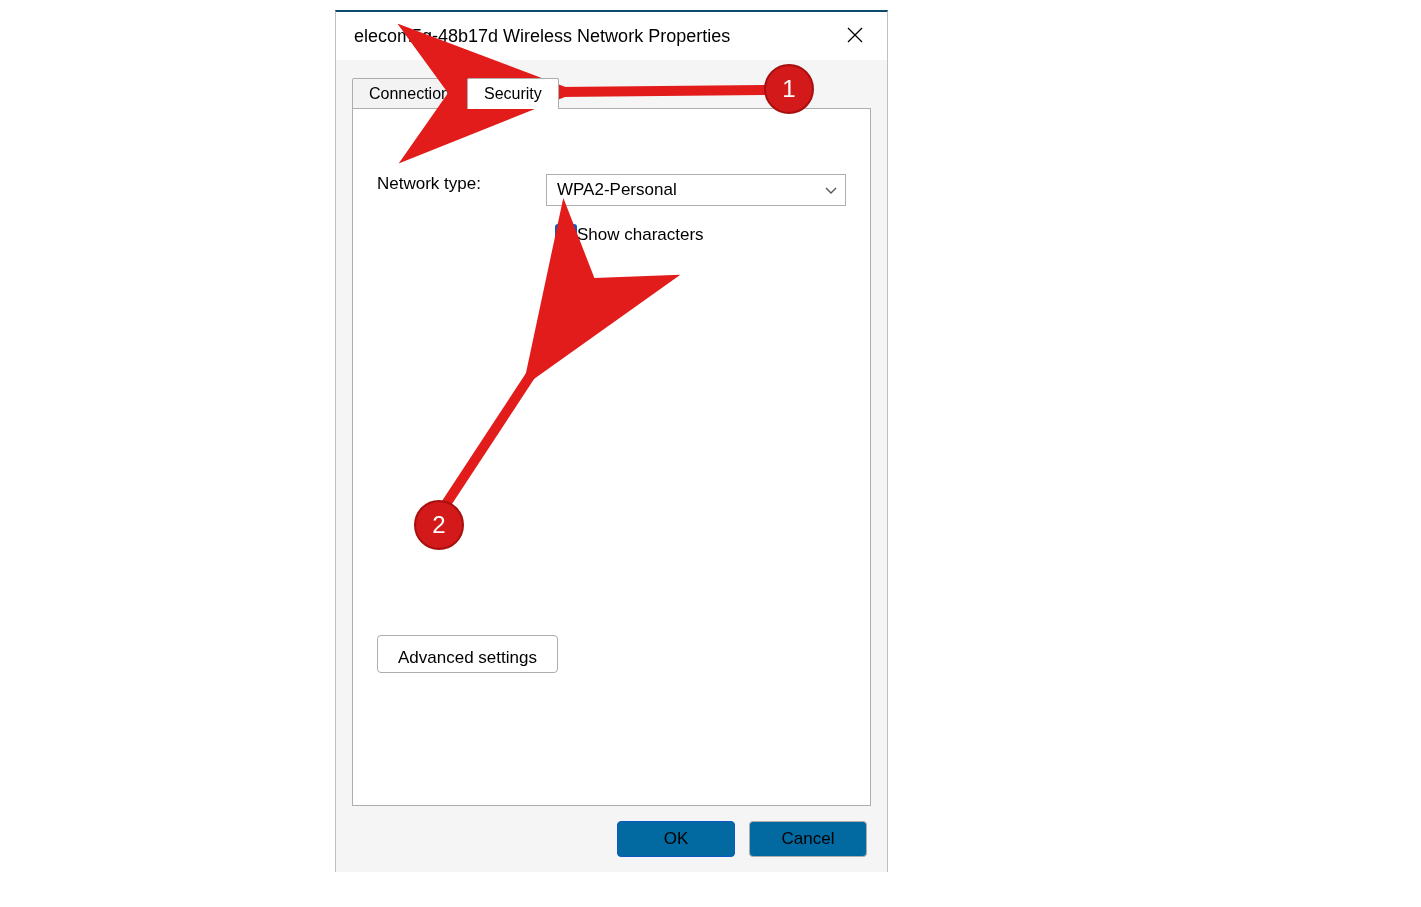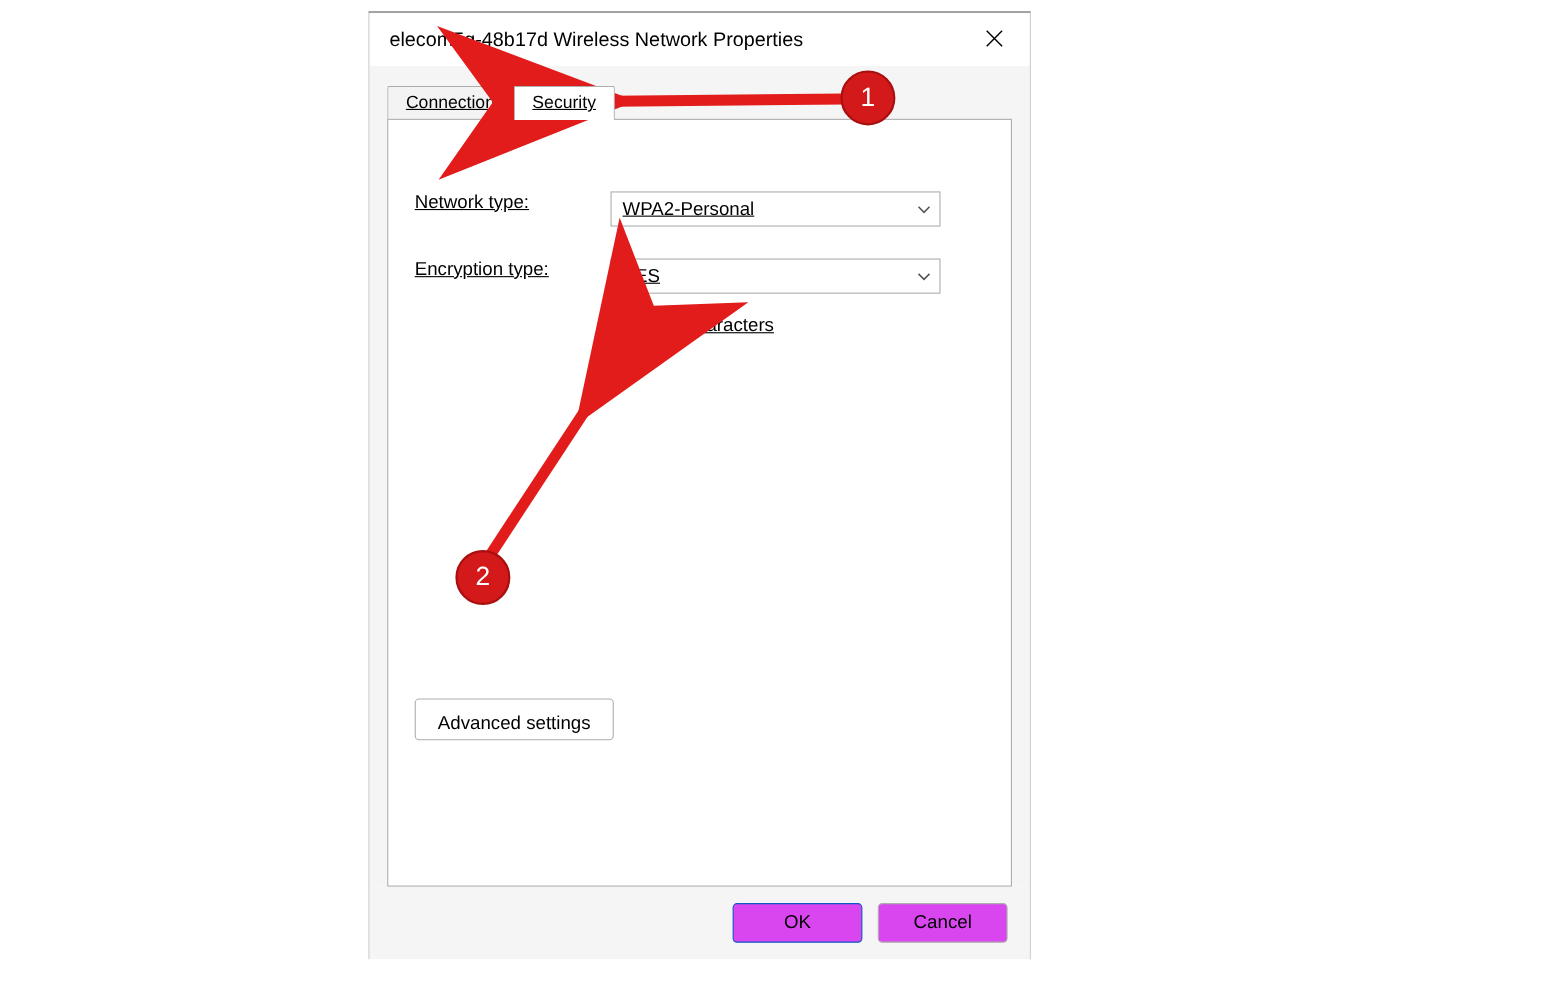--- a/index.html
+++ b/index.html
@@ -18,11 +18,11 @@
     position: absolute;
     left: 335px;
     top: 10px;
-    width: 602px;
+    width: 553px;
     height: 862px;
     background: #ffffff;
     border: 1px solid #bfbfbf;
-    border-top: 2px solid #a3a3a3;
+    border-top: 2px solid #0c4a6e;
     border-bottom: none;
     box-shadow: 0 0 0 rgba(0,0,0,0);
   }

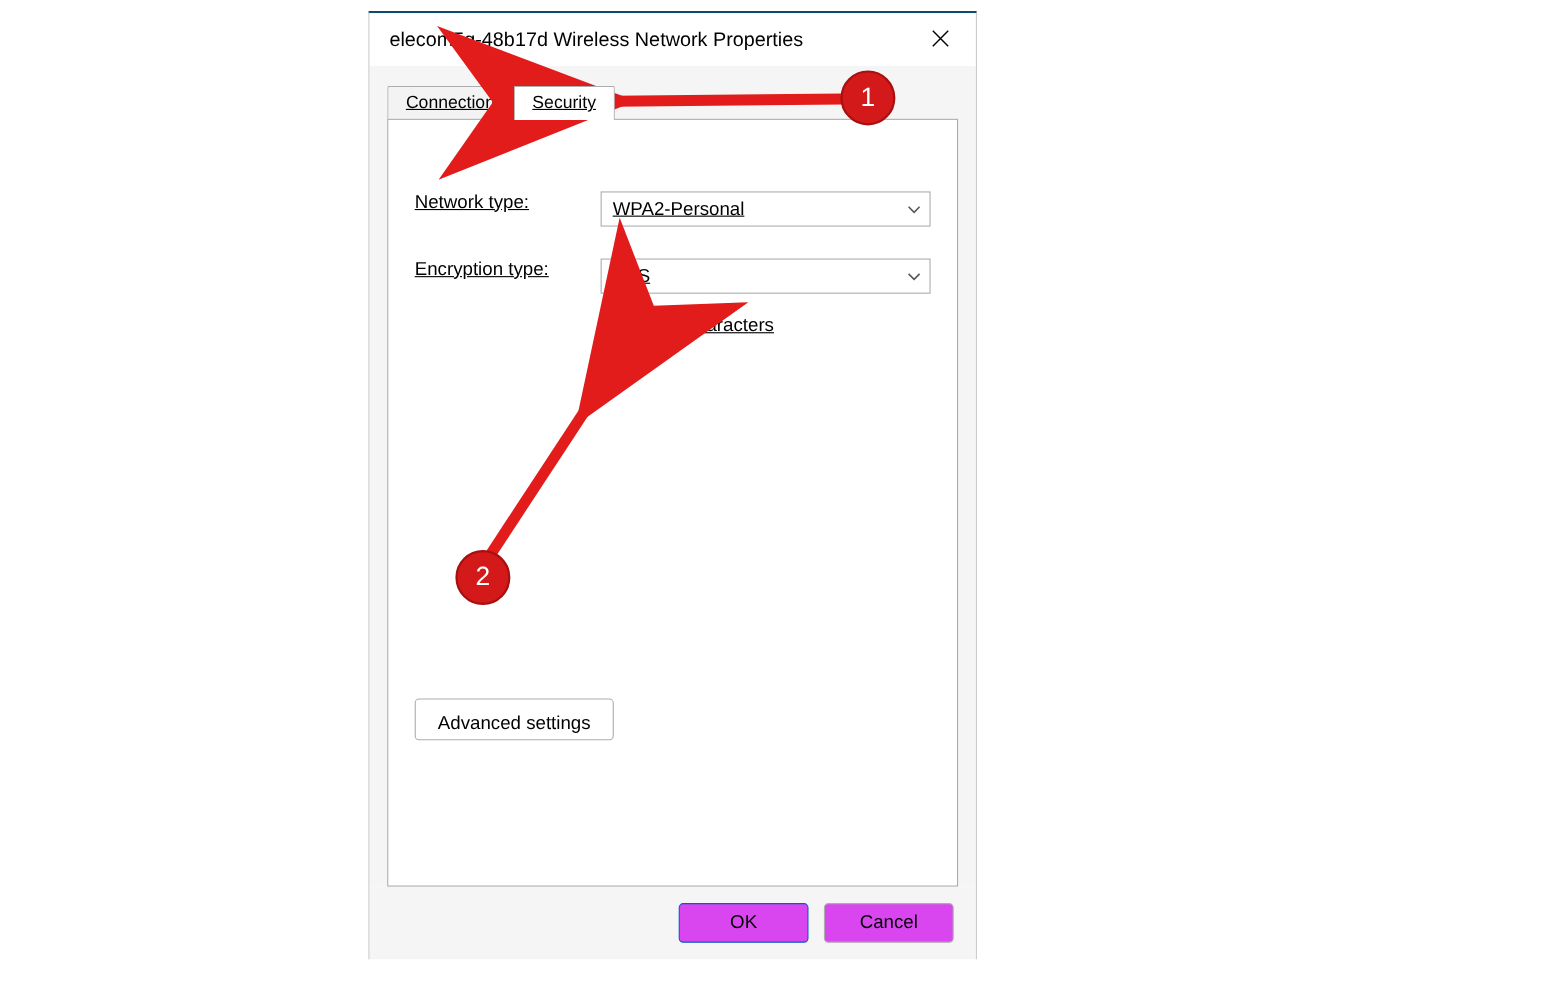--- a/index.html
+++ b/index.html
@@ -54,7 +54,6 @@
     padding: 14px 16px 0 16px;
     height: calc(100% - 48px - 66px);
     position: relative;
-    text-decoration: underline;
   }
   .tabs {
     display: flex;

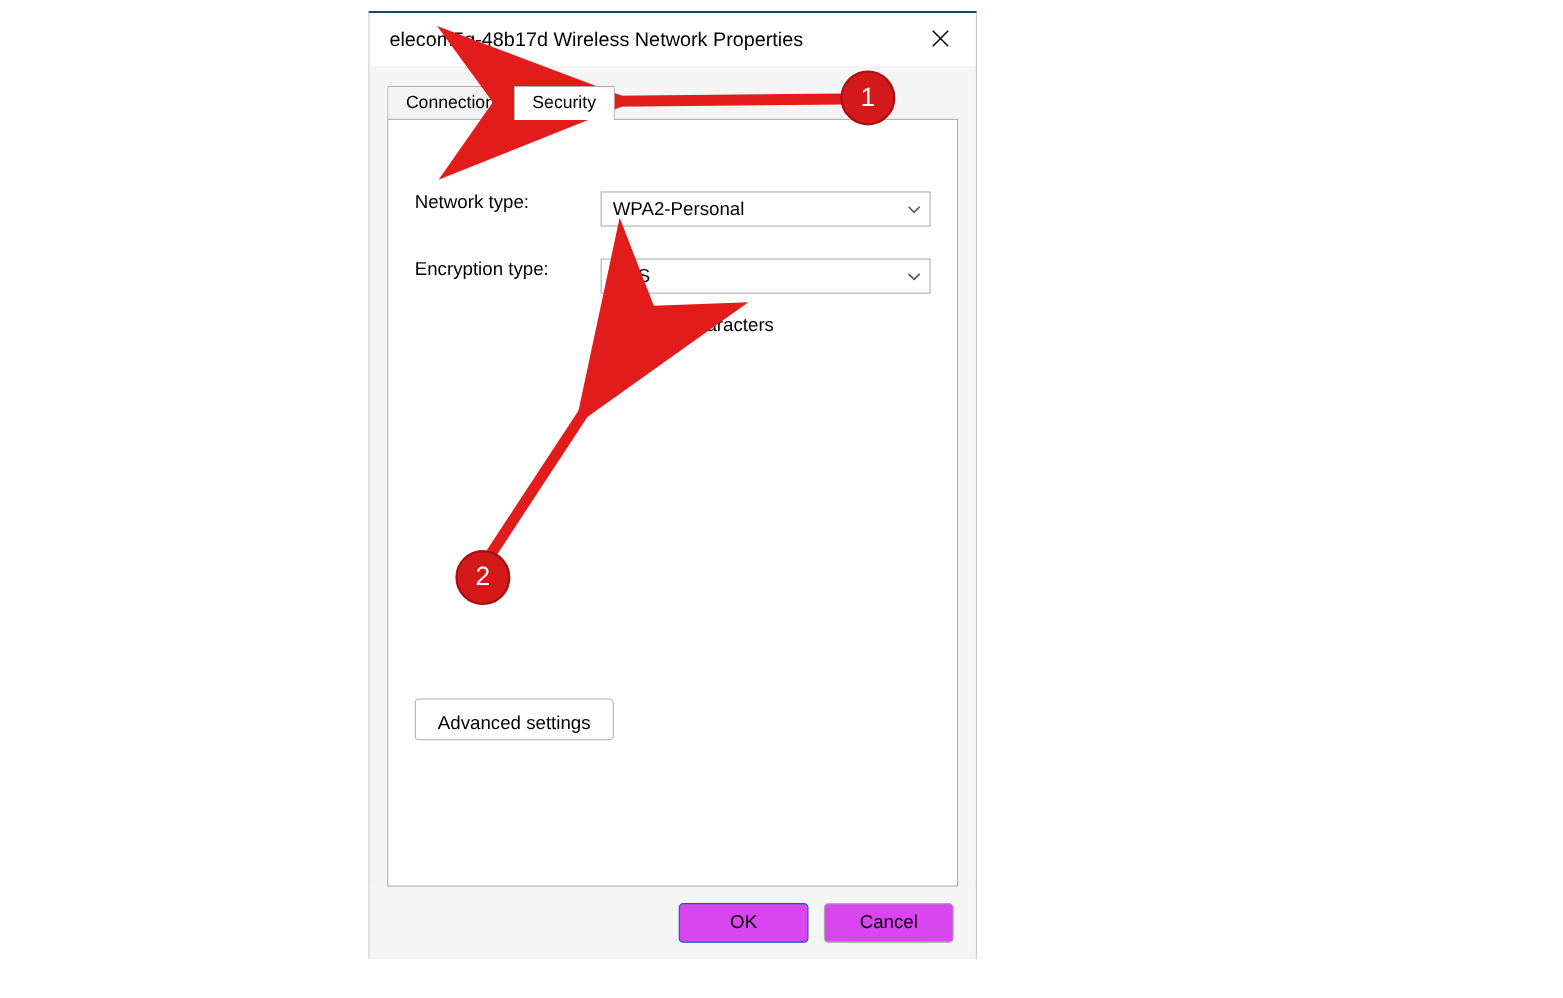--- a/index.html
+++ b/index.html
@@ -253,17 +253,6 @@
         </div>
       </div>
 
-      <div class="row">
-        <div class="label">Encryption type:</div>
-        <div class="select">
-          <span>AES</span>
-          <span class="chev">
-            <svg width="12" height="8" viewBox="0 0 12 8">
-                <path d="M1 1 L6 6 L11 1" stroke="#555" stroke-width="1.4" fill="none"></path>
-              </svg>
-          </span>
-        </div>
-      </div>
 
 
       <div class="check-row">

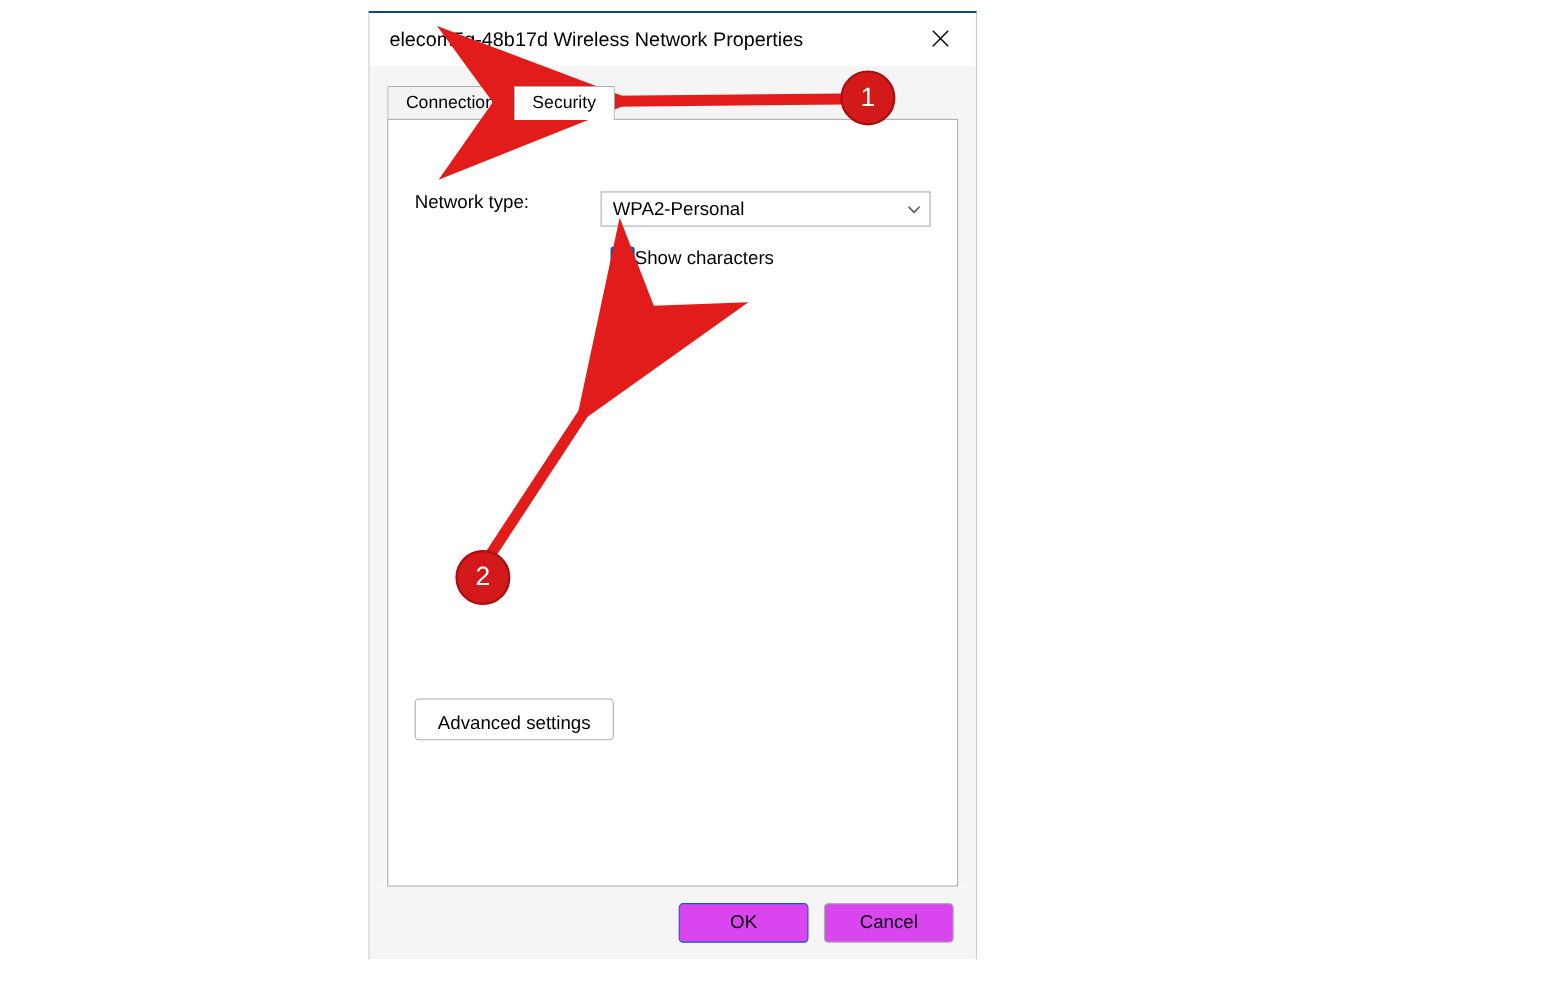--- a/index.html
+++ b/index.html
@@ -191,7 +191,7 @@
     height: 36px;
     border: 1px solid #adadad;
     border-radius: 4px;
-    background: #d946ef;
+    background: #0369a1;
     font-size: 17px;
     cursor: pointer;
   }

